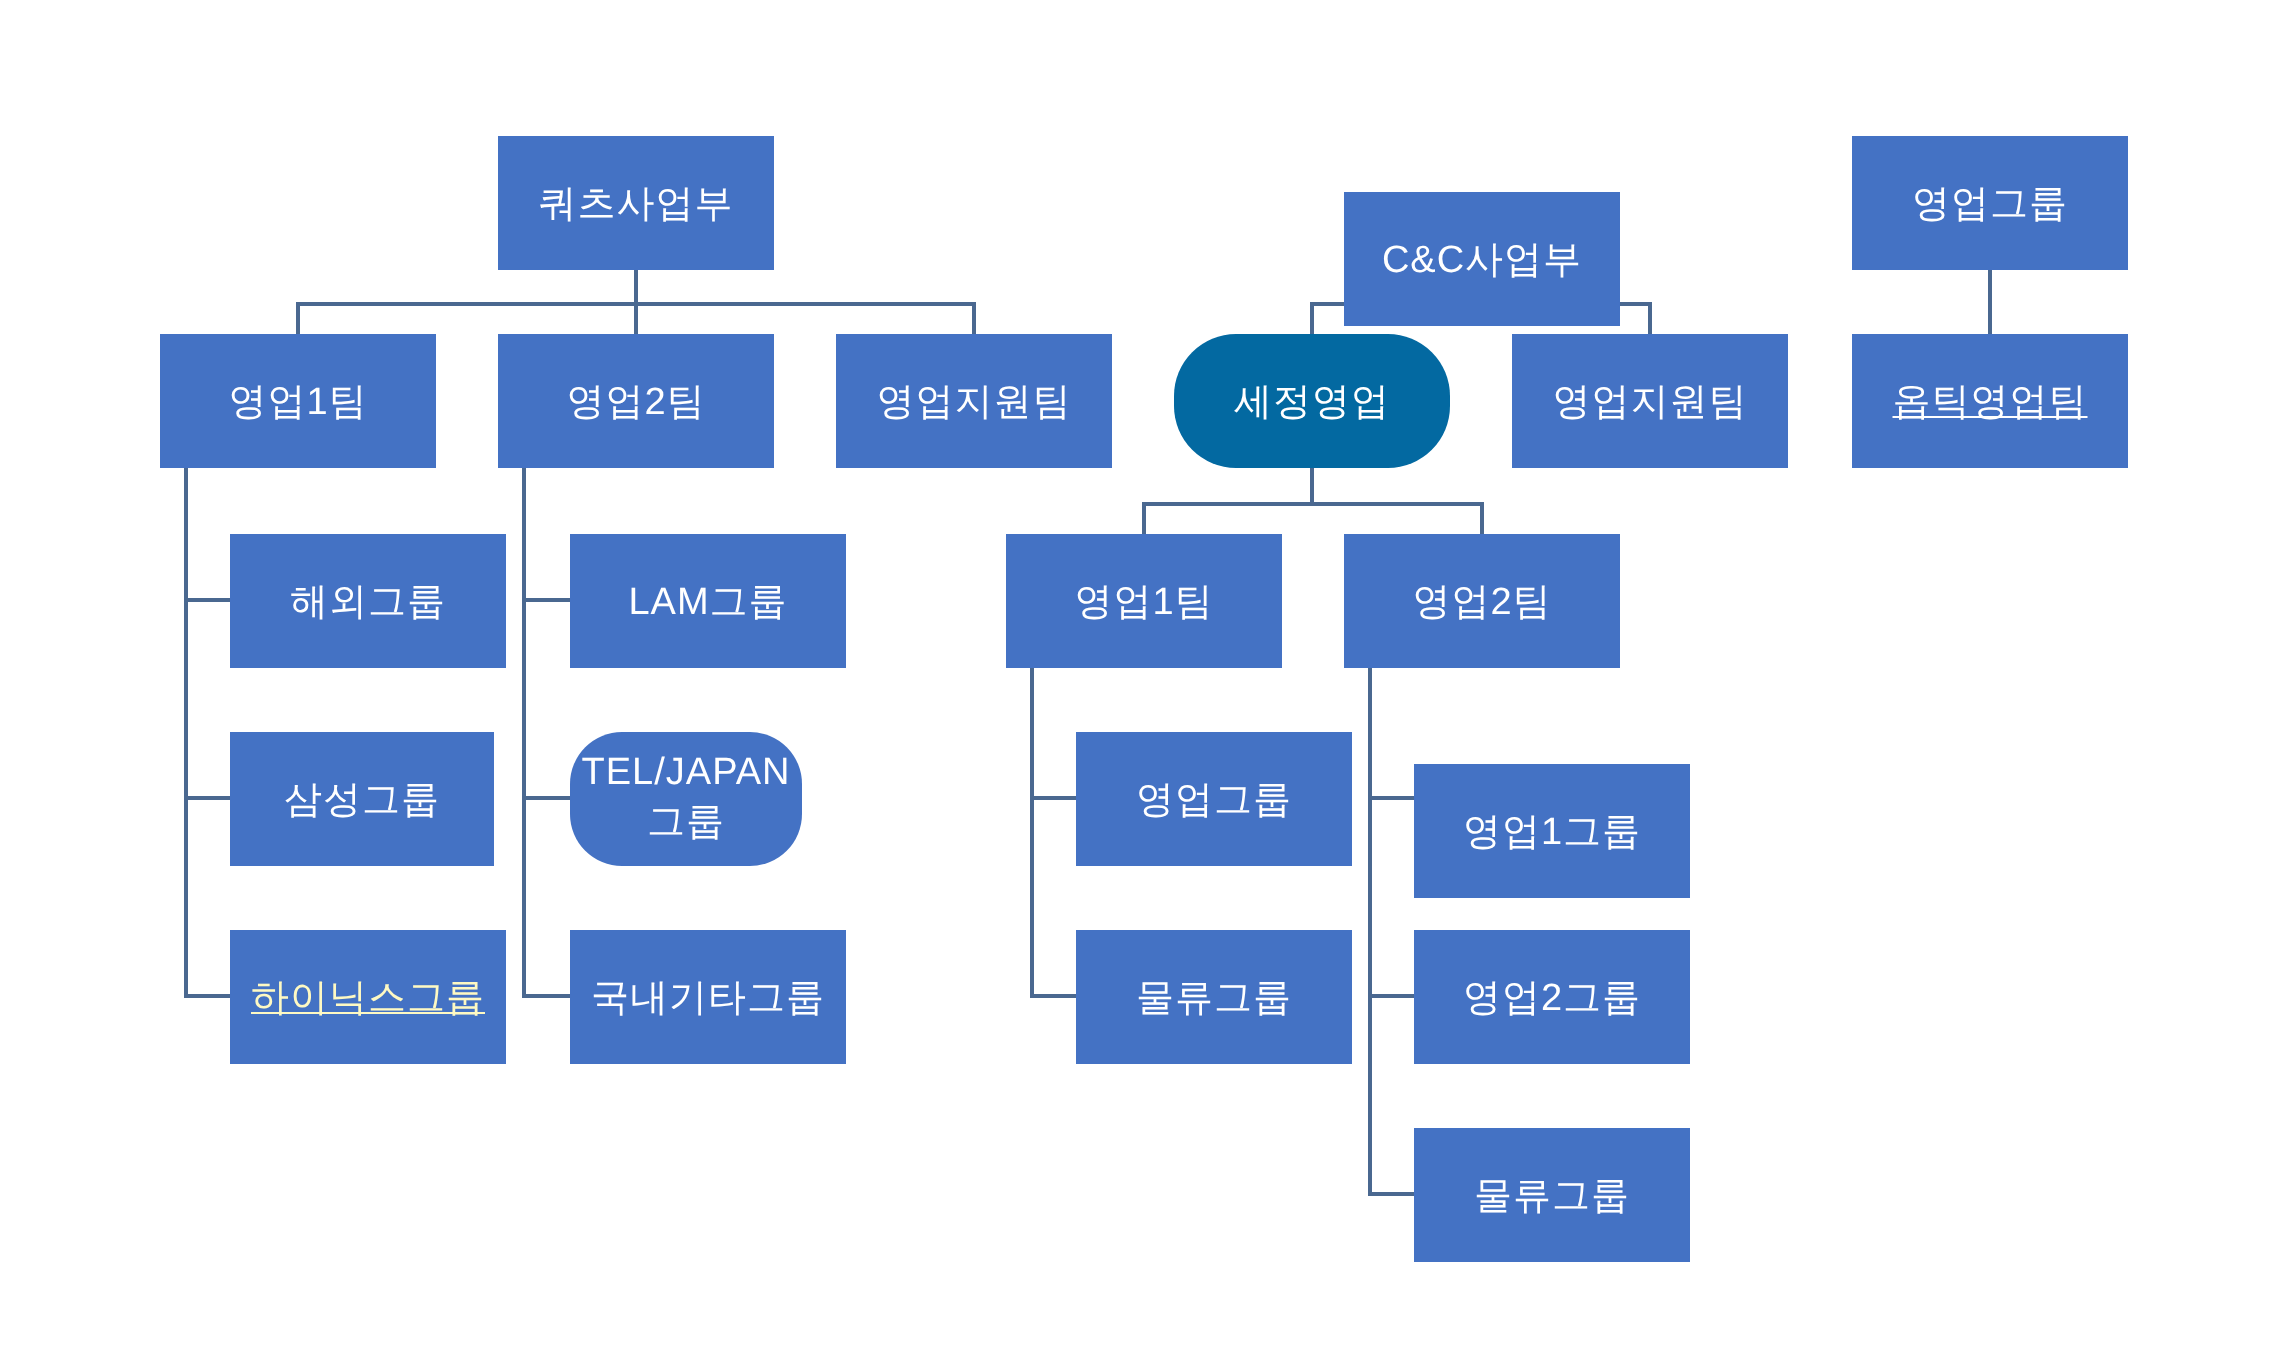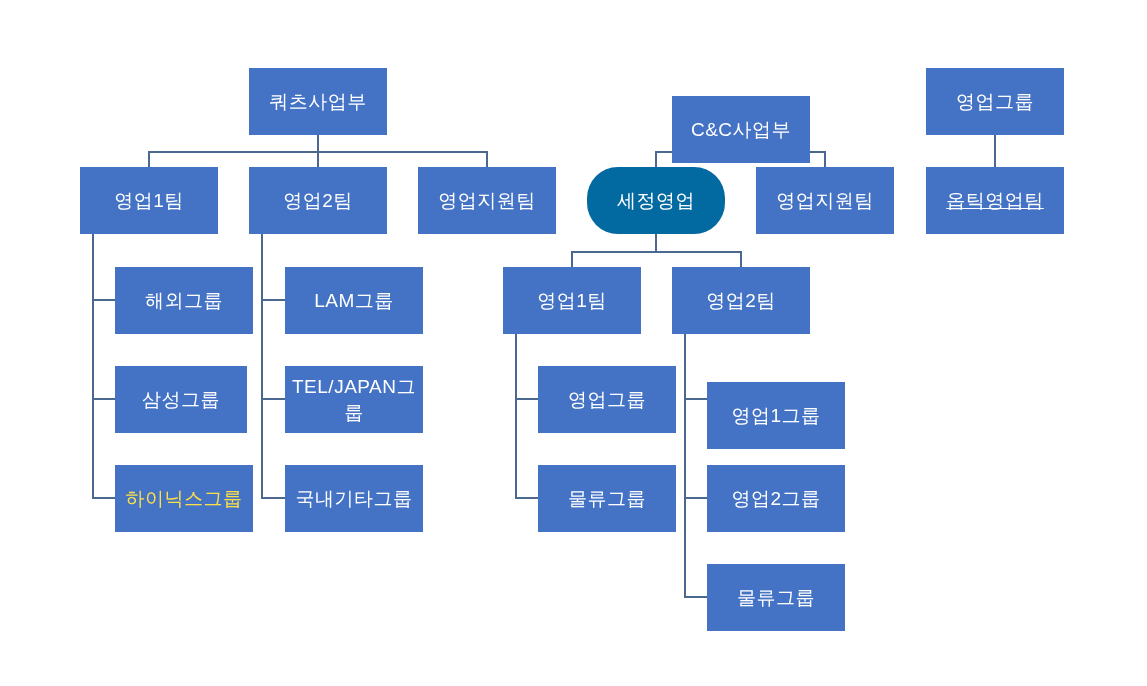--- a/index.html
+++ b/index.html
@@ -78,7 +78,7 @@
     <div class="node" style="left: 503px; top: 267px; width: 138px; height: 67px; background: rgb(68, 114, 196); color: rgb(255, 255, 255);">영업1팀</div>
     <div class="node" style="left: 672px; top: 267px; width: 138px; height: 67px; background: rgb(68, 114, 196); color: rgb(255, 255, 255);">영업2팀</div>
     <div class="node" style="left: 115px; top: 366px; width: 132px; height: 67px; background: rgb(68, 114, 196); color: rgb(255, 255, 255);">삼성그룹</div>
-    <div class="node" style="left: 285px; top: 366px; width: 138px; height: 67px; background: rgb(68, 114, 196); color: rgb(255, 255, 255);">TEL/JAPAN그룹</div>
+    <div class="node" style="left: 285px; top: 366px; width: 116px; height: 67px; background: rgb(68, 114, 196); color: rgb(255, 255, 255); border-radius: 26px;">TEL/JAPAN그룹</div>
     <div class="node" style="left: 538px; top: 366px; width: 138px; height: 67px; background: rgb(68, 114, 196); color: rgb(255, 255, 255);">영업그룹</div>
     <div class="node" style="left: 707px; top: 382px; width: 138px; height: 67px; background: rgb(68, 114, 196); color: rgb(255, 255, 255);">영업1그룹</div>
     <div class="node" style="left: 115px; top: 465px; width: 138px; height: 67px; background: rgb(68, 114, 196); color: #fde047;">하이닉스그룹</div>

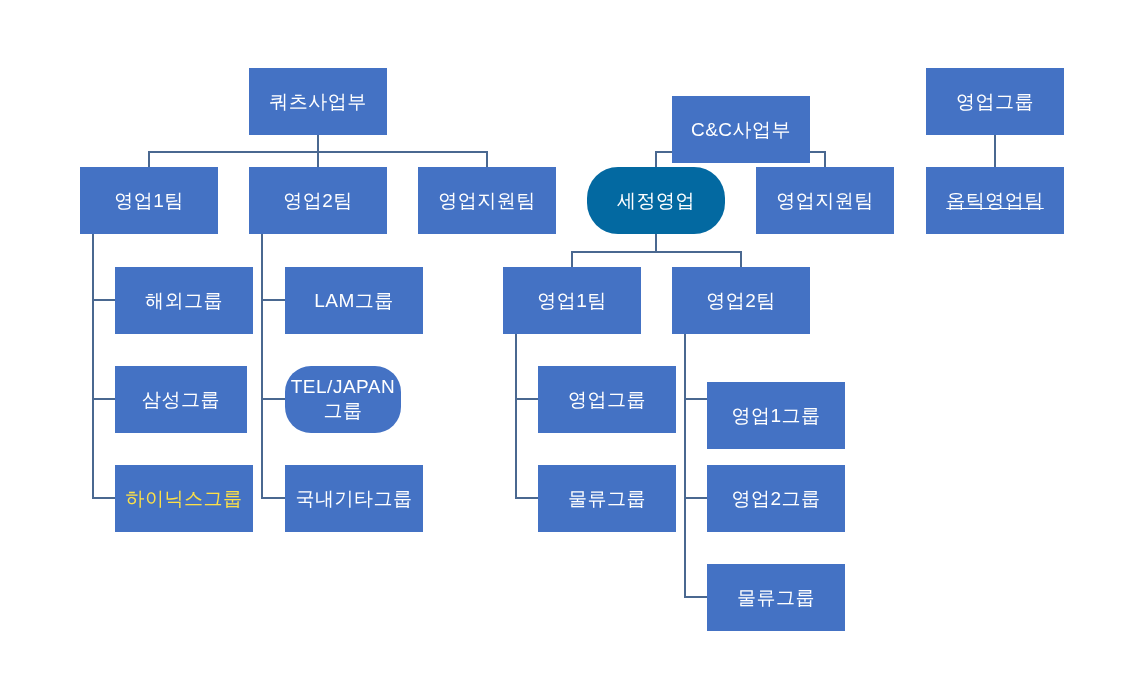--- a/index.html
+++ b/index.html
@@ -81,7 +81,7 @@
     <div class="node" style="left: 285px; top: 366px; width: 116px; height: 67px; background: rgb(68, 114, 196); color: rgb(255, 255, 255); border-radius: 26px;">TEL/JAPAN그룹</div>
     <div class="node" style="left: 538px; top: 366px; width: 138px; height: 67px; background: rgb(68, 114, 196); color: rgb(255, 255, 255);">영업그룹</div>
     <div class="node" style="left: 707px; top: 382px; width: 138px; height: 67px; background: rgb(68, 114, 196); color: rgb(255, 255, 255);">영업1그룹</div>
-    <div class="node" style="left: 115px; top: 465px; width: 138px; height: 67px; background: rgb(68, 114, 196); color: #fde047;">하이닉스그룹</div>
+    <div class="node" style="left: 115px; top: 465px; width: 138px; height: 67px; background: rgb(68, 114, 196); color: #fef9c3; text-decoration: underline;">하이닉스그룹</div>
     <div class="node" style="left: 285px; top: 465px; width: 138px; height: 67px; background: rgb(68, 114, 196); color: rgb(255, 255, 255);">국내기타그룹</div>
     <div class="node" style="left: 538px; top: 465px; width: 138px; height: 67px; background: rgb(68, 114, 196); color: rgb(255, 255, 255);">물류그룹</div>
     <div class="node" style="left: 707px; top: 465px; width: 138px; height: 67px; background: rgb(68, 114, 196); color: rgb(255, 255, 255);">영업2그룹</div>

